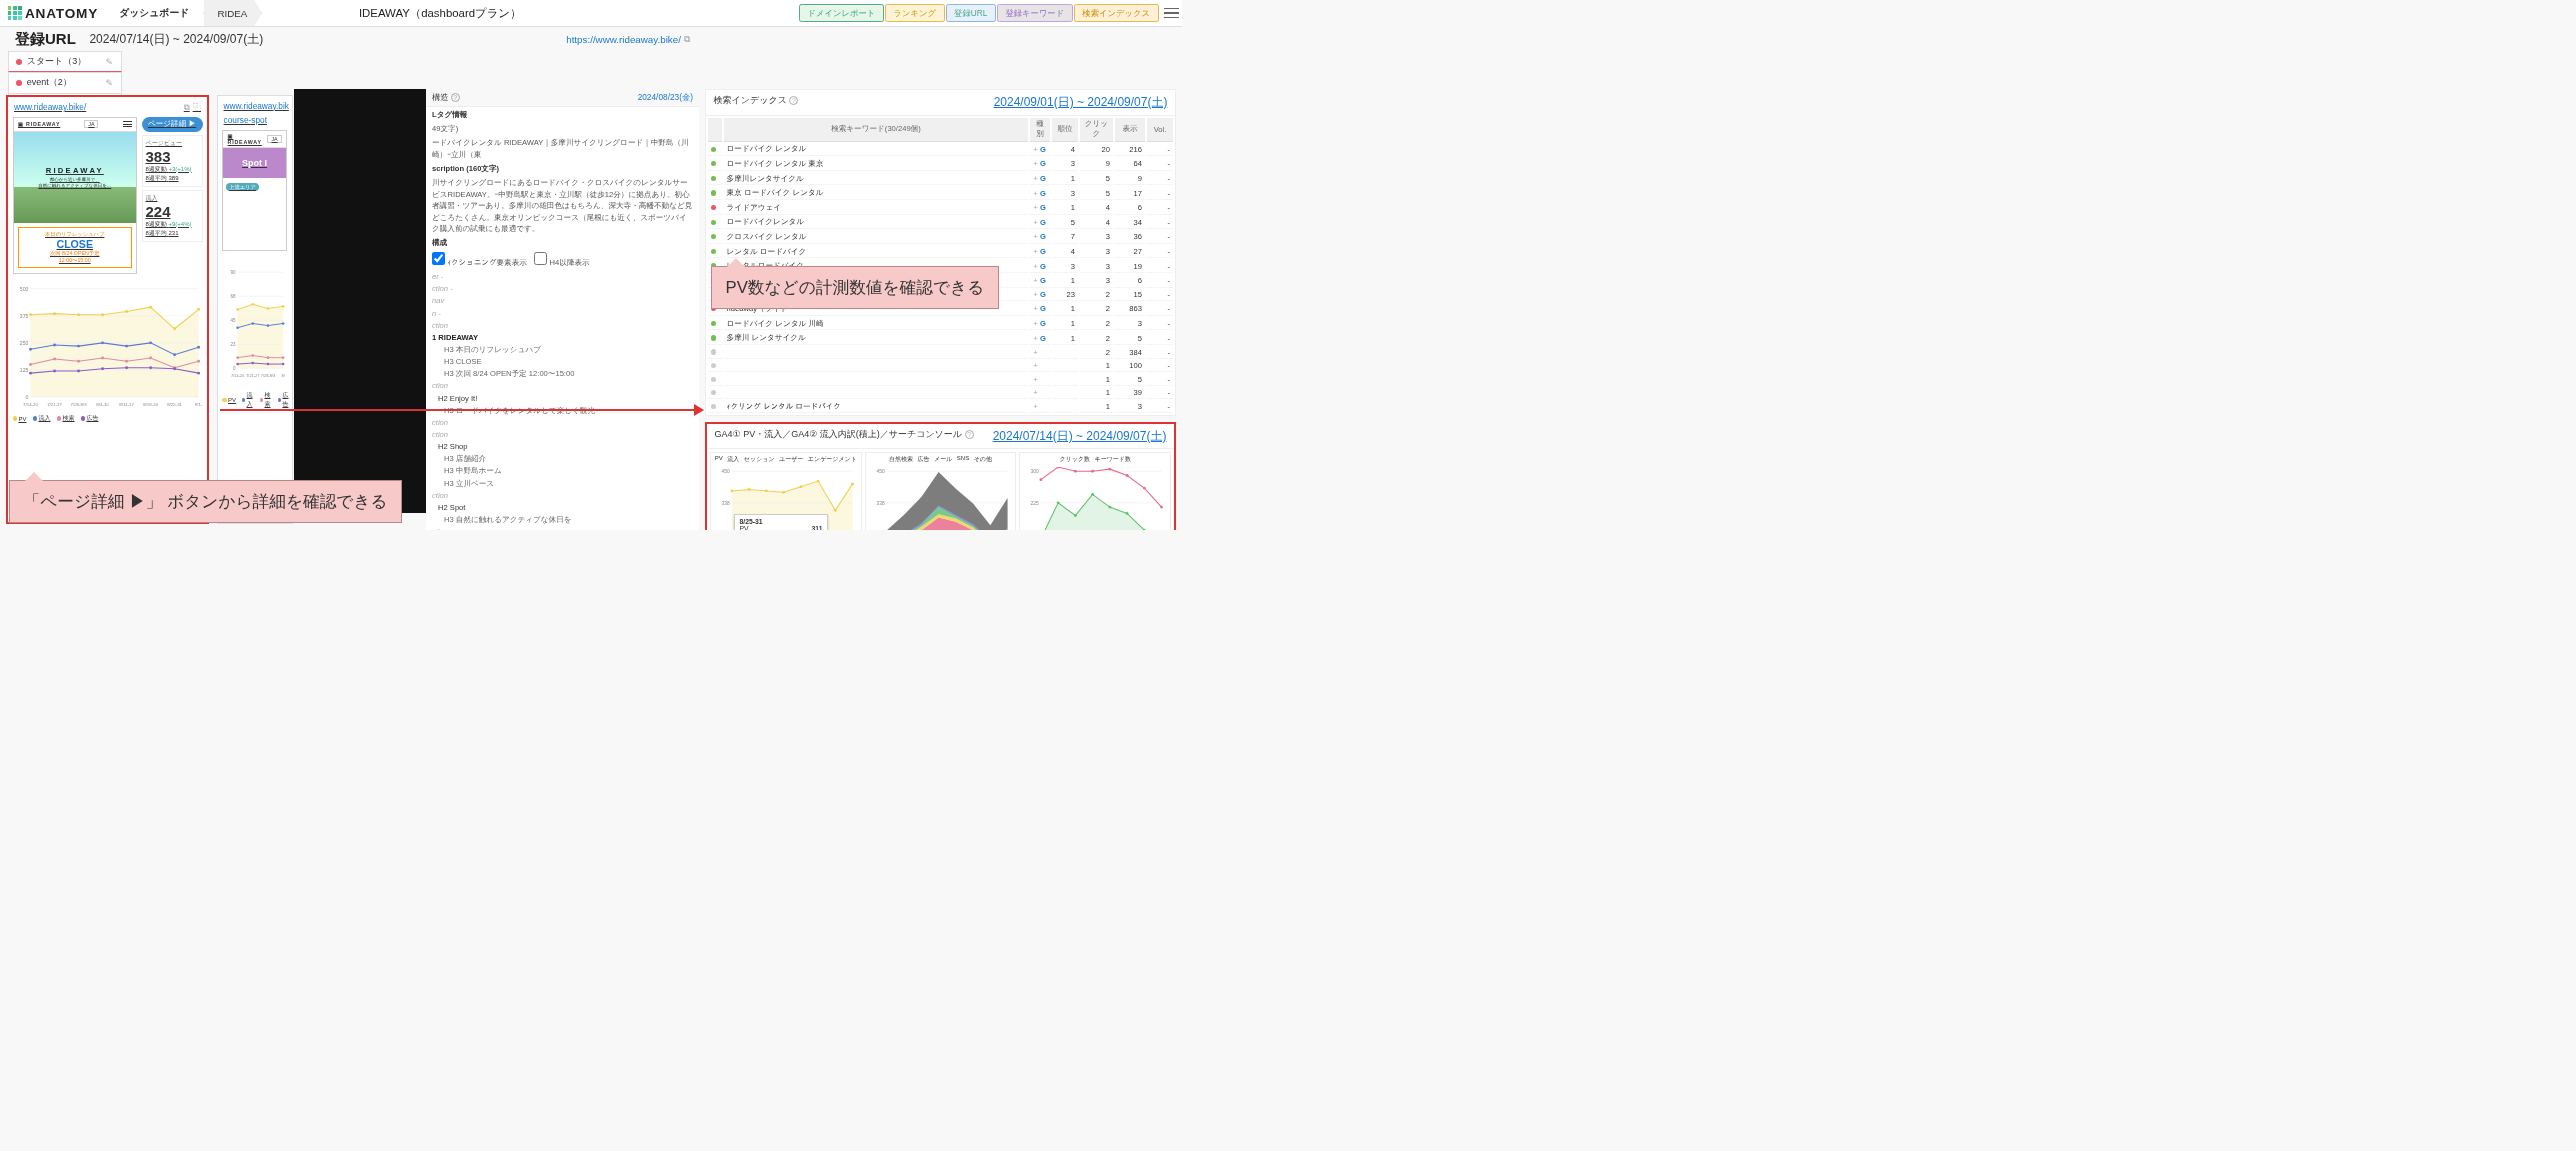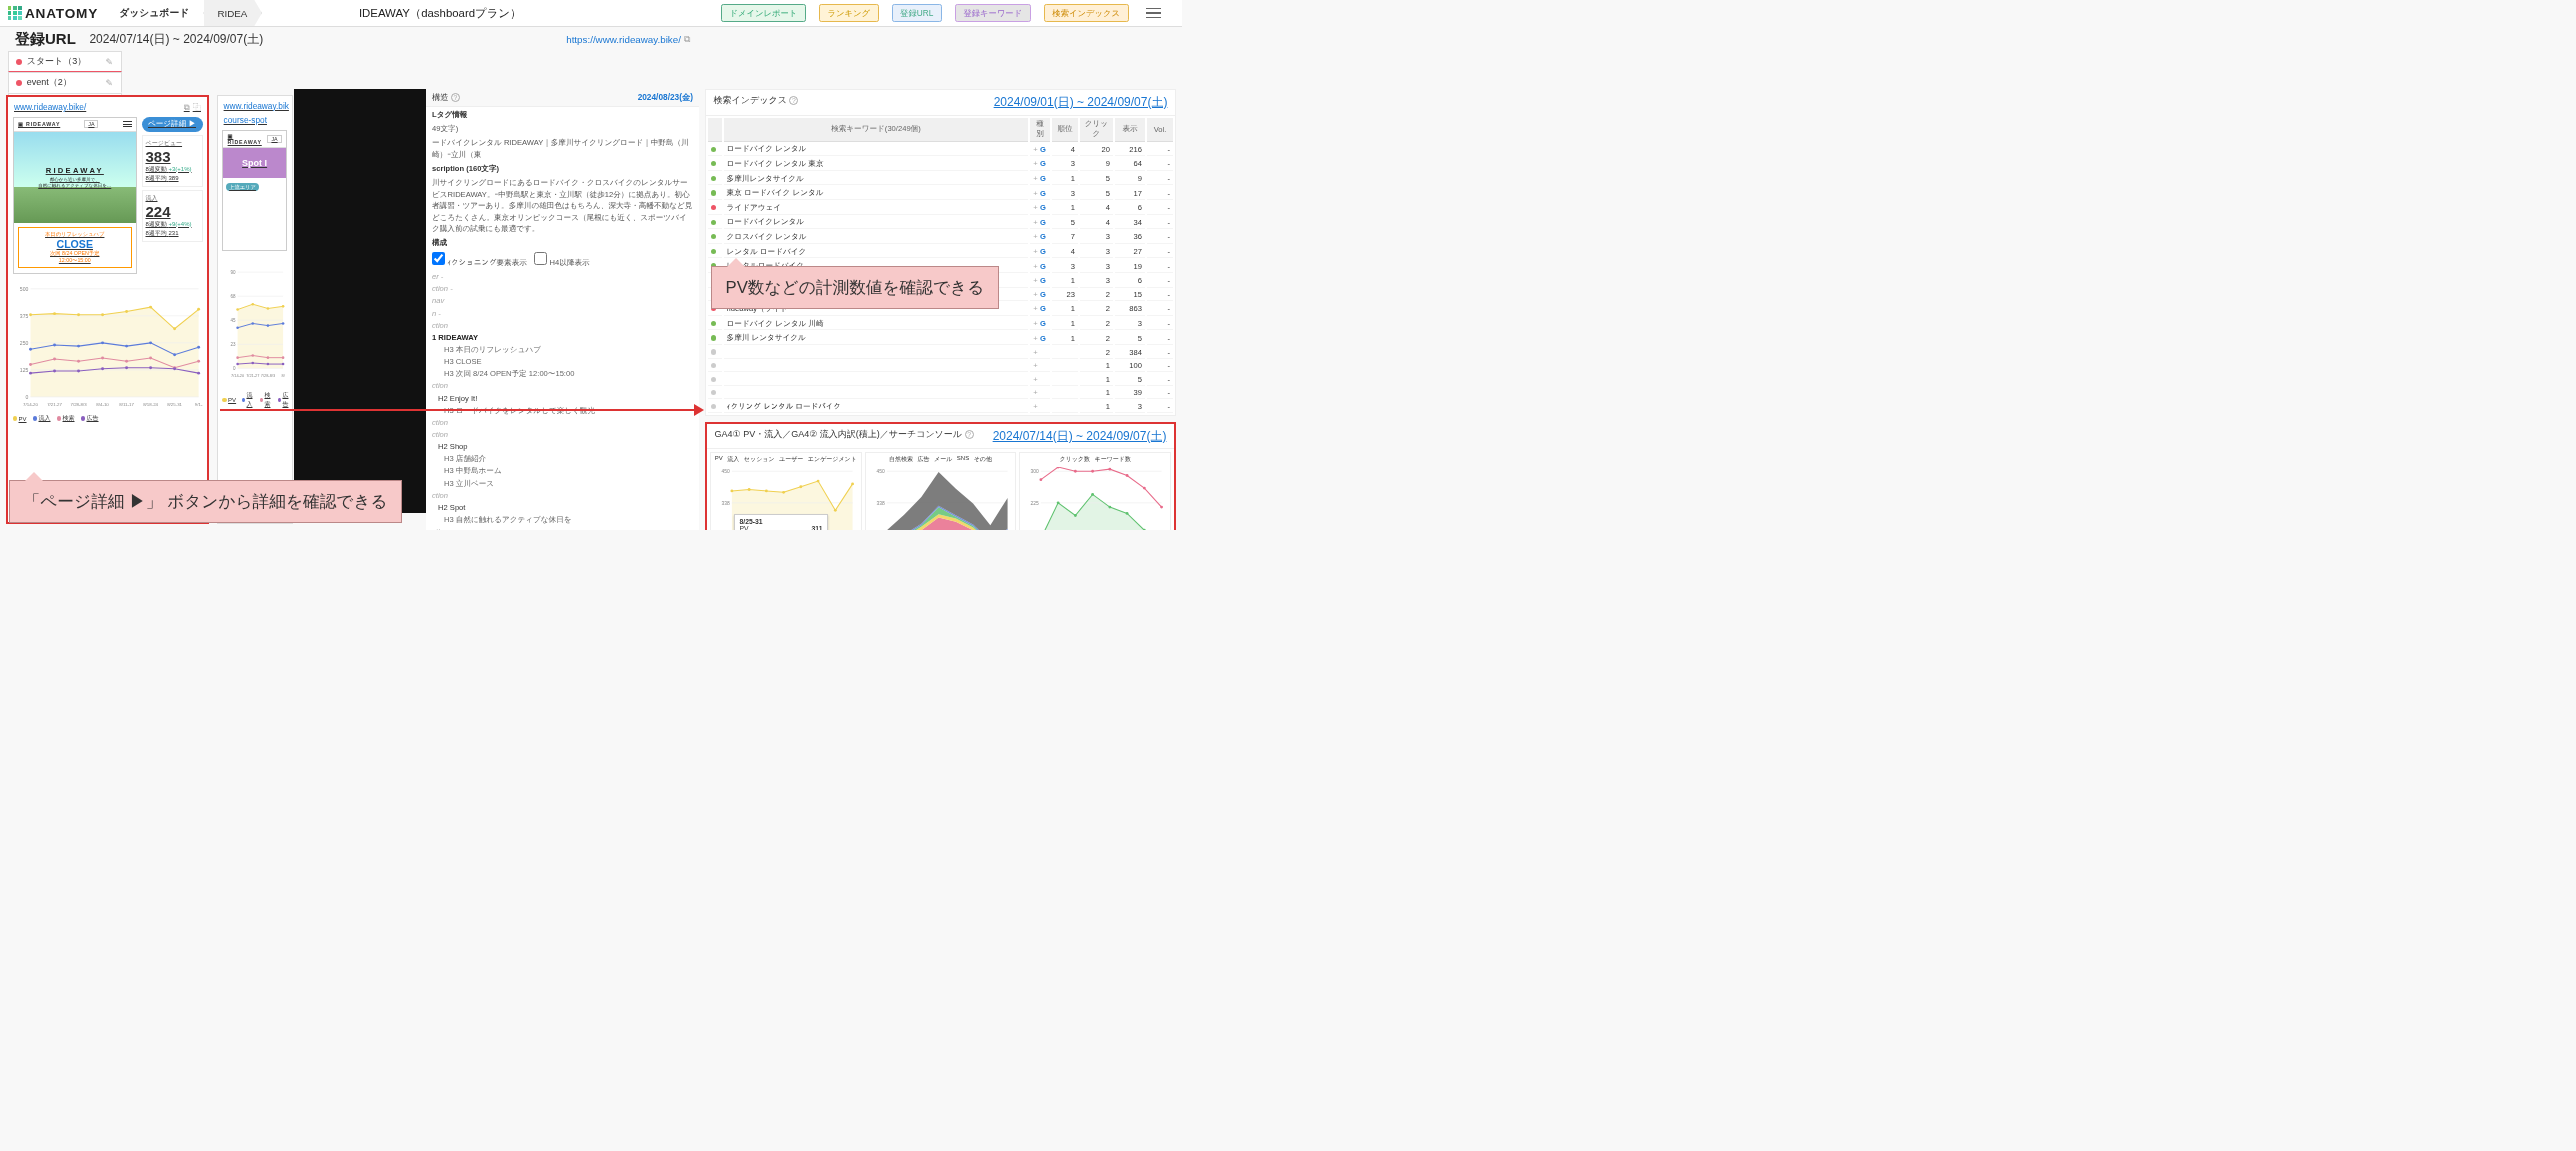--- a/index.html
+++ b/index.html
@@ -17,7 +17,7 @@
 .tab { padding: 0 13.6px; display: flex; align-items: center; font-size: 9.8px; background: #f0f0f0; border-right: 0.8px solid #ddd; clip-path: polygon(0 0,calc(100% - 7.6px) 0,100% 50%,calc(100% - 7.6px) 100%,0 100%); }
 .tab.active { background: #fff; font-weight: 600; }
 .site-title { margin-left: 97px; font-weight: 400; font-size: 11.4px; color: #222; }
-.top-btns { position: absolute; right: 21px; display: flex; gap: 13px; align-items: center; }
+.top-btns { position: absolute; right: 3px; display: flex; gap: 1px; align-items: center; }
 .top-btn { padding: 2.3px 7.6px; border-radius: 2.3px; font-size: 8.3px; border: 0.8px solid; }
 .hamburger { width: 15px; height: 10.6px; display: flex; flex-direction: column; justify-content: space-between; margin-left: 4.5px; }
 .hamburger span { height: 1.5px; background: #666; }

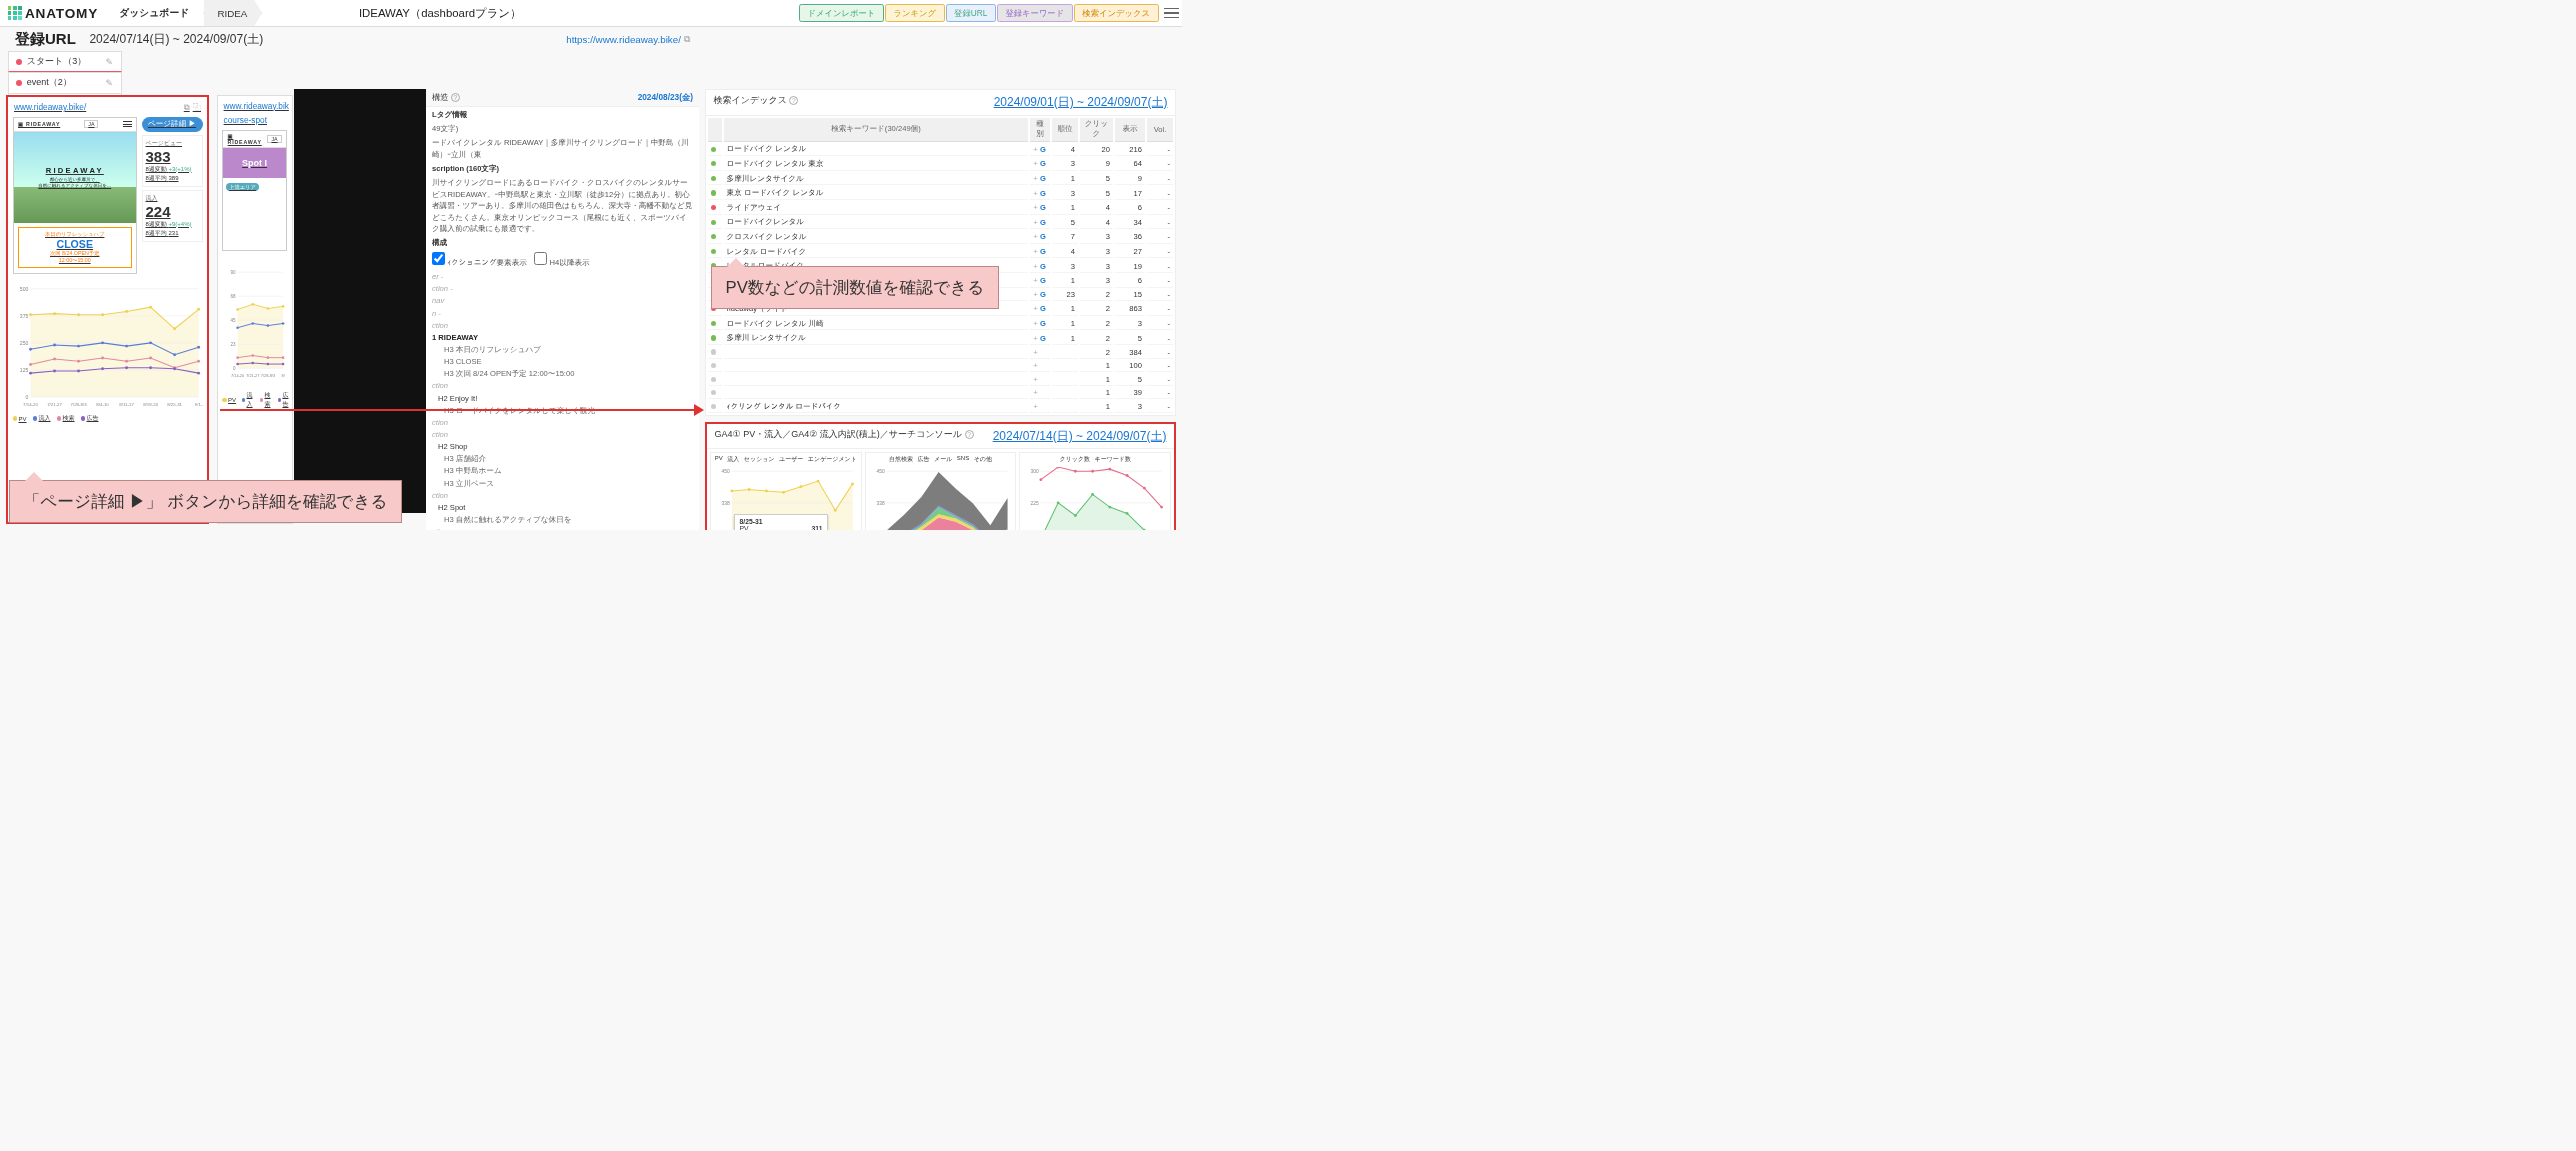--- a/index.html
+++ b/index.html
@@ -76,7 +76,7 @@
 
 .center-col { position: absolute; left: 426px; top: 0; width: 273px; background: #fff; height: 485px; overflow: hidden; font-size: 7.6px; }
 .sec-hdr { display: flex; justify-content: space-between; padding: 3px 6px; background: #f8f8f8; border-bottom: 0.8px solid #eee; font-size: 8.3px; }
-.sec-hdr .date { color: #1976d2; font-weight: bold; }
+.sec-hdr .date { color: #1976d2; }
 .meta-row { padding: 1.5px 6px; line-height: 1.5; color: #555; }
 .meta-row.h { font-weight: 600; color: #333; }
 .struct-list { padding: 1.5px 6px; line-height: 1.6; color: #666; }

